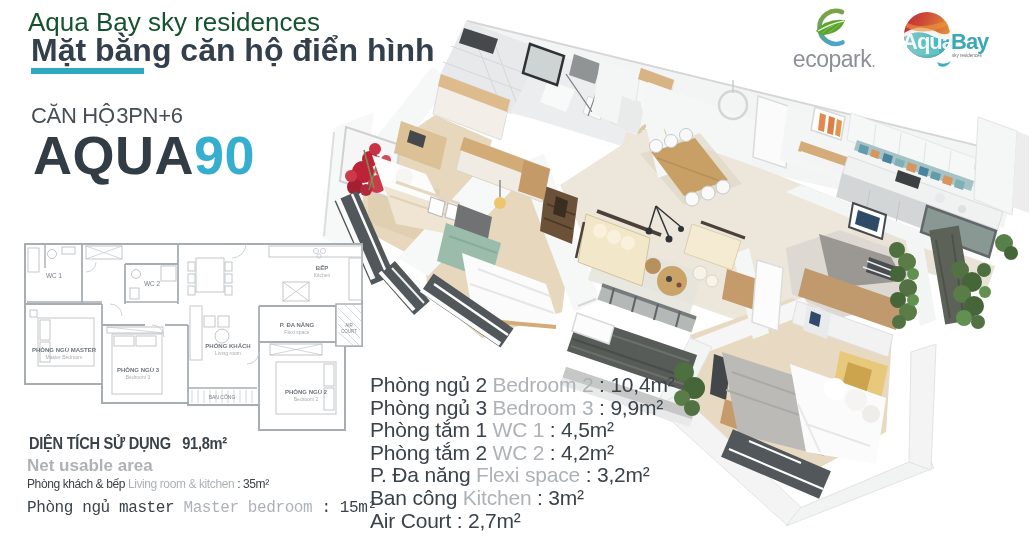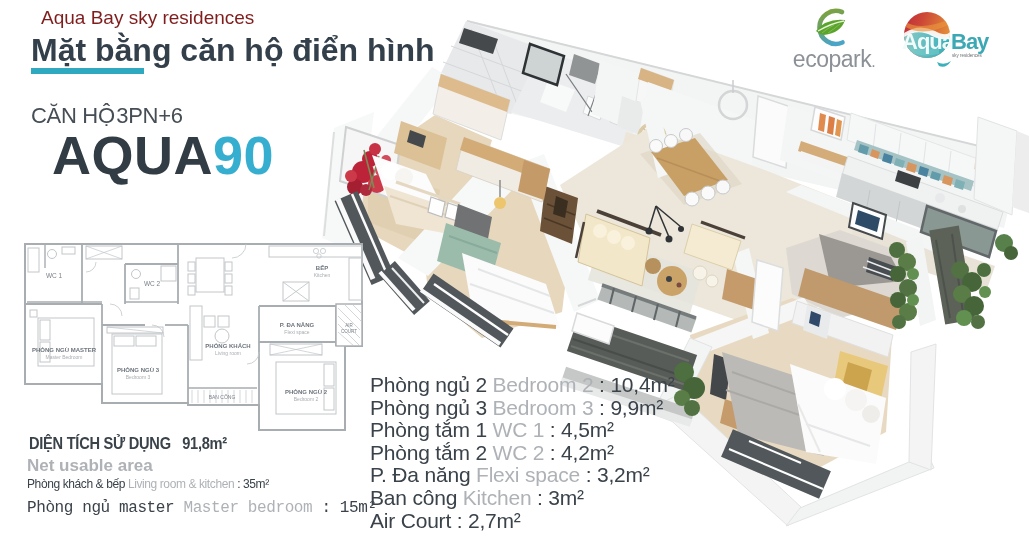--- a/index.html
+++ b/index.html
@@ -477,7 +477,7 @@
 
 </svg>
 
-<div class="abs dark" style="left:41px;top:7px;font-size:19px;color:#7f1d1d;">Aqua Bay sky residences</div>
+<div class="abs dark" style="left:28px;top:7px;font-size:26px;color:#14532d;">Aqua Bay sky residences</div>
 
 <div class="abs" style="left:31px;top:32px;font-size:32px;font-weight:bold;color:#333f4a;">Mặt bằng căn hộ điển hình</div>
 

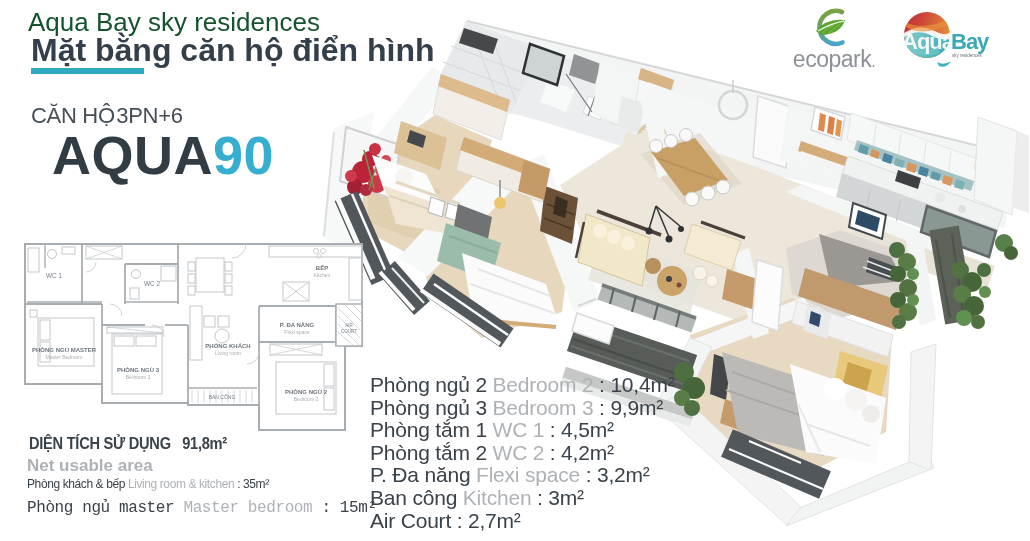--- a/index.html
+++ b/index.html
@@ -485,7 +485,7 @@
 
 <div class="abs" style="left:31px;top:103px;font-size:22px;letter-spacing:-0.3px;color:#454d55;">CĂN HỘ 3PN+6</div>
 
-<div class="abs" style="left:33px;top:124px;font-size:54px;font-weight:800;letter-spacing:0.5px;color:#323c44;margin-left:19px;">AQUA<span style="color:#36aed0;">90</span></div>
+<div class="abs" style="left:33px;top:124px;font-size:54px;font-weight:800;letter-spacing:0.5px;color:#323c44;">AQUA<span style="color:#36aed0;">90</span></div>
 
 <div class="abs" style="left:29px;top:434px;font-size:17px;font-weight:bold;letter-spacing:-0.3px;color:#3a424a;transform:scaleX(0.86);transform-origin:0 0;">DIỆN TÍCH SỬ DỤNG&nbsp;&nbsp;&nbsp;91,8m²</div>
 

